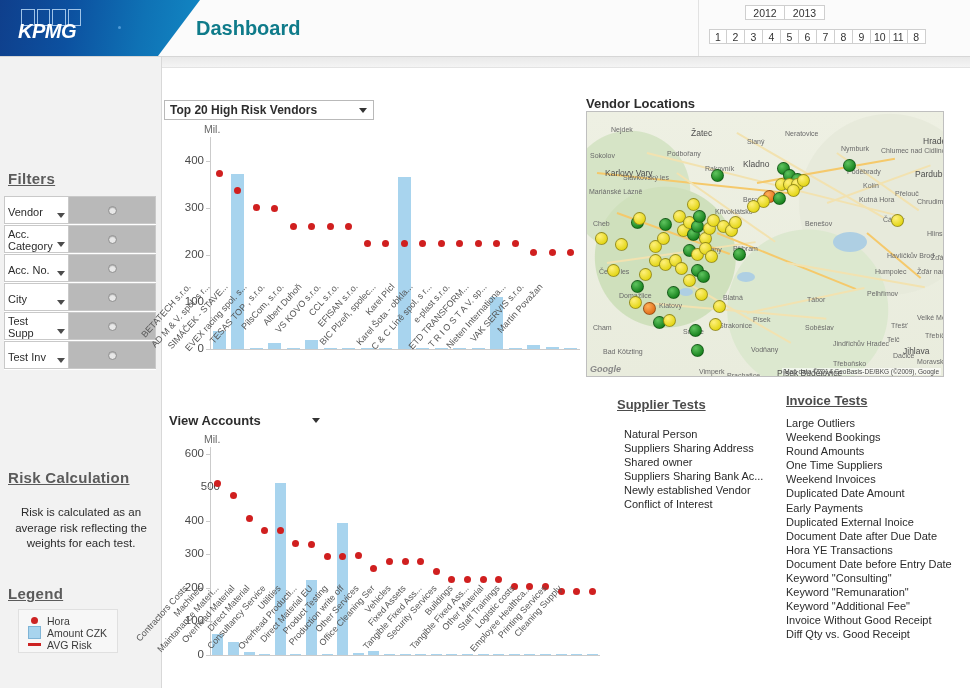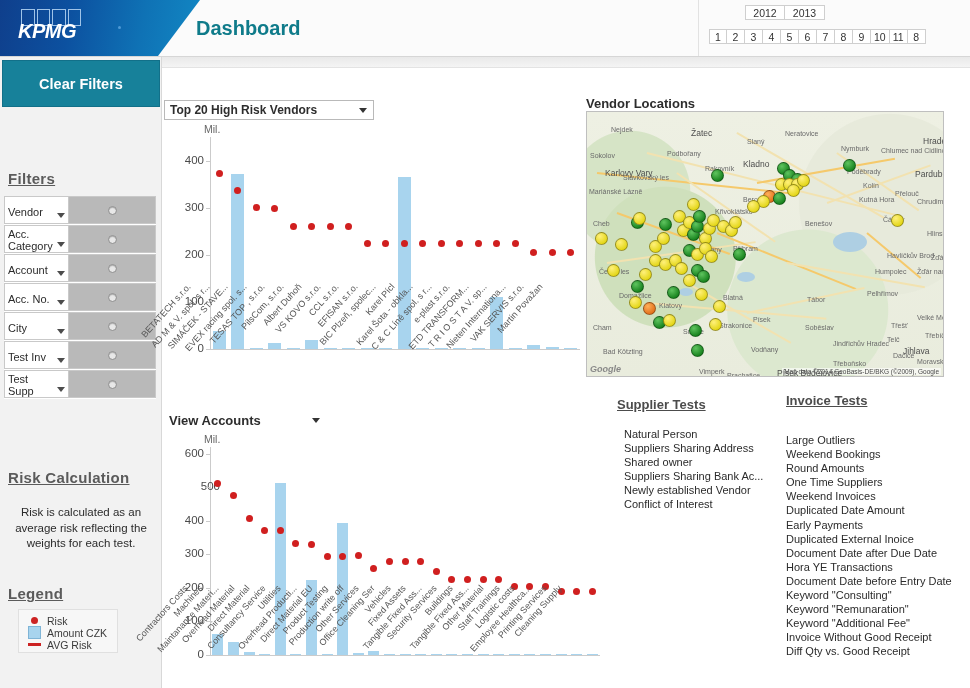--- a/index.html
+++ b/index.html
@@ -225,7 +225,6 @@
   <div class="hdr-rule"></div>
 
   <div class="sidebar">
-    <div class="clear-filters">Clear Filters</div>
     <div class="sec-title" id="filters-title">Filters</div>
 
     <div class="filter-table" id="filter-rows">

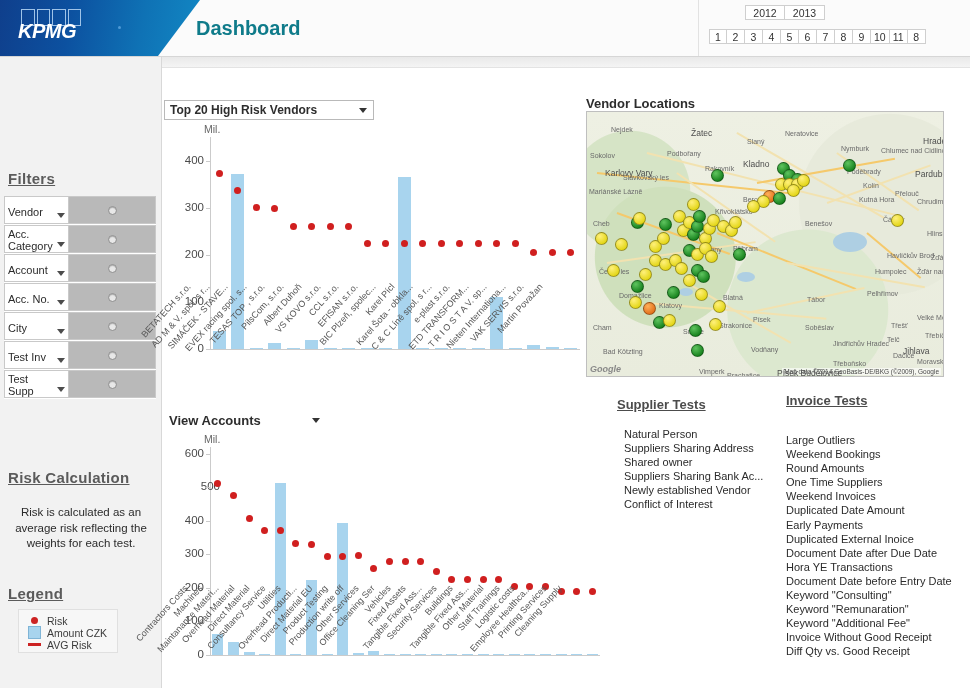--- a/index.html
+++ b/index.html
@@ -240,15 +240,6 @@
         <div class="filter-row two">
           <div class="filter-name">
             <span>Acc. Category</span>
-            <span class="caret-dn"></span>
-          </div>
-          <div class="filter-ctl">
-            <div class="radio-dot"></div>
-          </div>
-        </div>
-        <div class="filter-row">
-          <div class="filter-name">
-            <span>Account</span>
             <span class="caret-dn"></span>
           </div>
           <div class="filter-ctl">

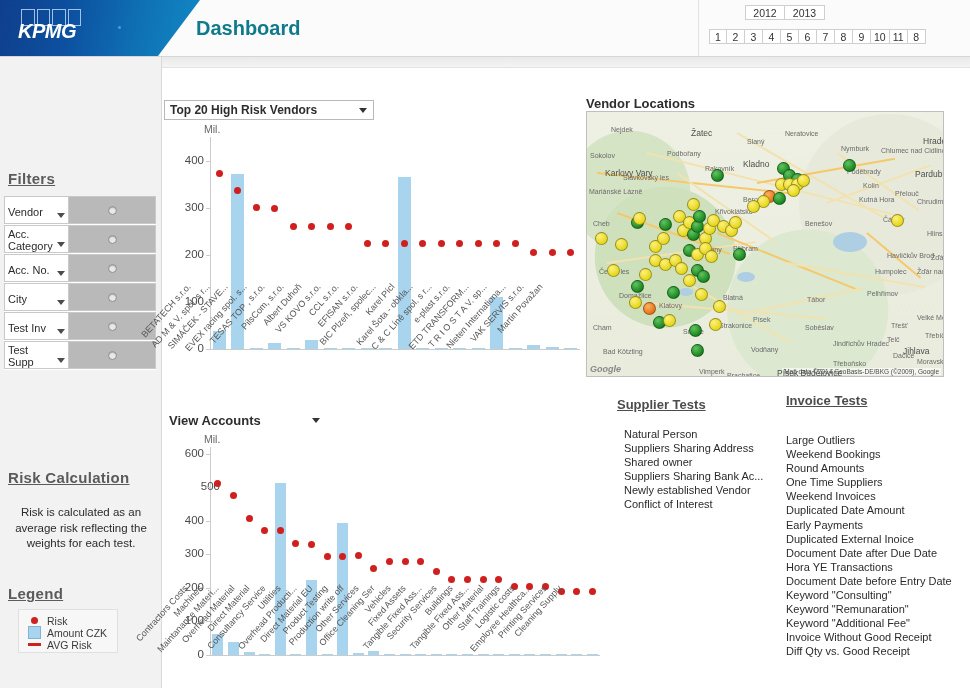--- a/index.html
+++ b/index.html
@@ -264,18 +264,18 @@
             <div class="radio-dot"></div>
           </div>
         </div>
+        <div class="filter-row two">
+          <div class="filter-name">
+            <span>Test Supp</span>
+            <span class="caret-dn"></span>
+          </div>
+          <div class="filter-ctl">
+            <div class="radio-dot"></div>
+          </div>
+        </div>
         <div class="filter-row">
           <div class="filter-name">
             <span>Test Inv</span>
-            <span class="caret-dn"></span>
-          </div>
-          <div class="filter-ctl">
-            <div class="radio-dot"></div>
-          </div>
-        </div>
-        <div class="filter-row two">
-          <div class="filter-name">
-            <span>Test Supp</span>
             <span class="caret-dn"></span>
           </div>
           <div class="filter-ctl">

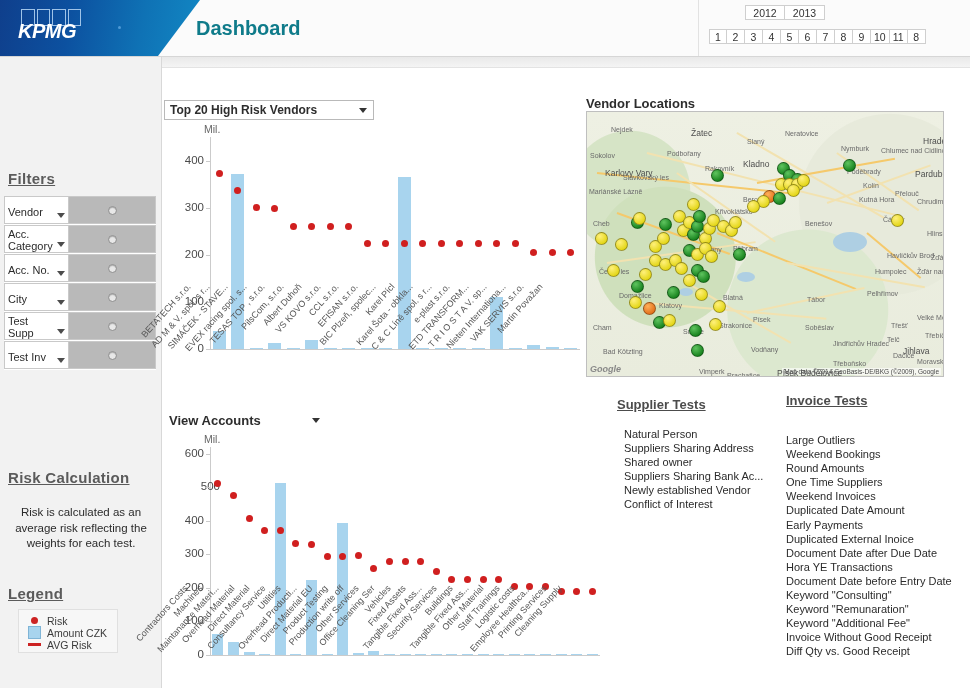--- a/index.html
+++ b/index.html
@@ -646,7 +646,7 @@
       </div>
 
     <div class="tests-title" style="left:624px; top:336px;">Invoice Tests</div>
-    <div class="tests-list" id="invoice-list" style="left:624px; top:376px;">
+    <div class="tests-list" id="invoice-list" style="left:624px; top:359px;">
         <div>Large Outliers</div>
         <div>Weekend Bookings</div>
         <div>Round Amounts</div>

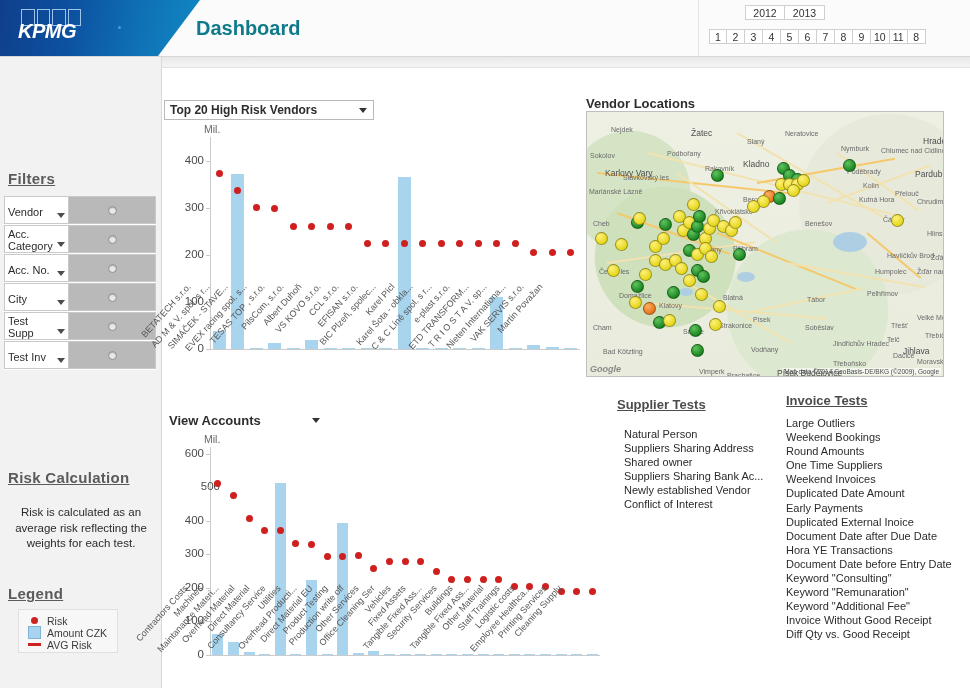--- a/index.html
+++ b/index.html
@@ -293,7 +293,7 @@
           <div class="legend-sw">
             <div class="sw-dot" style="background: rgb(204, 34, 34);"></div>
           </div>
-          <div class="legend-lbl">Risk</div>
+          <div class="legend-lbl">Hora</div>
         </div>
         <div class="legend-row">
           <div class="legend-sw">

